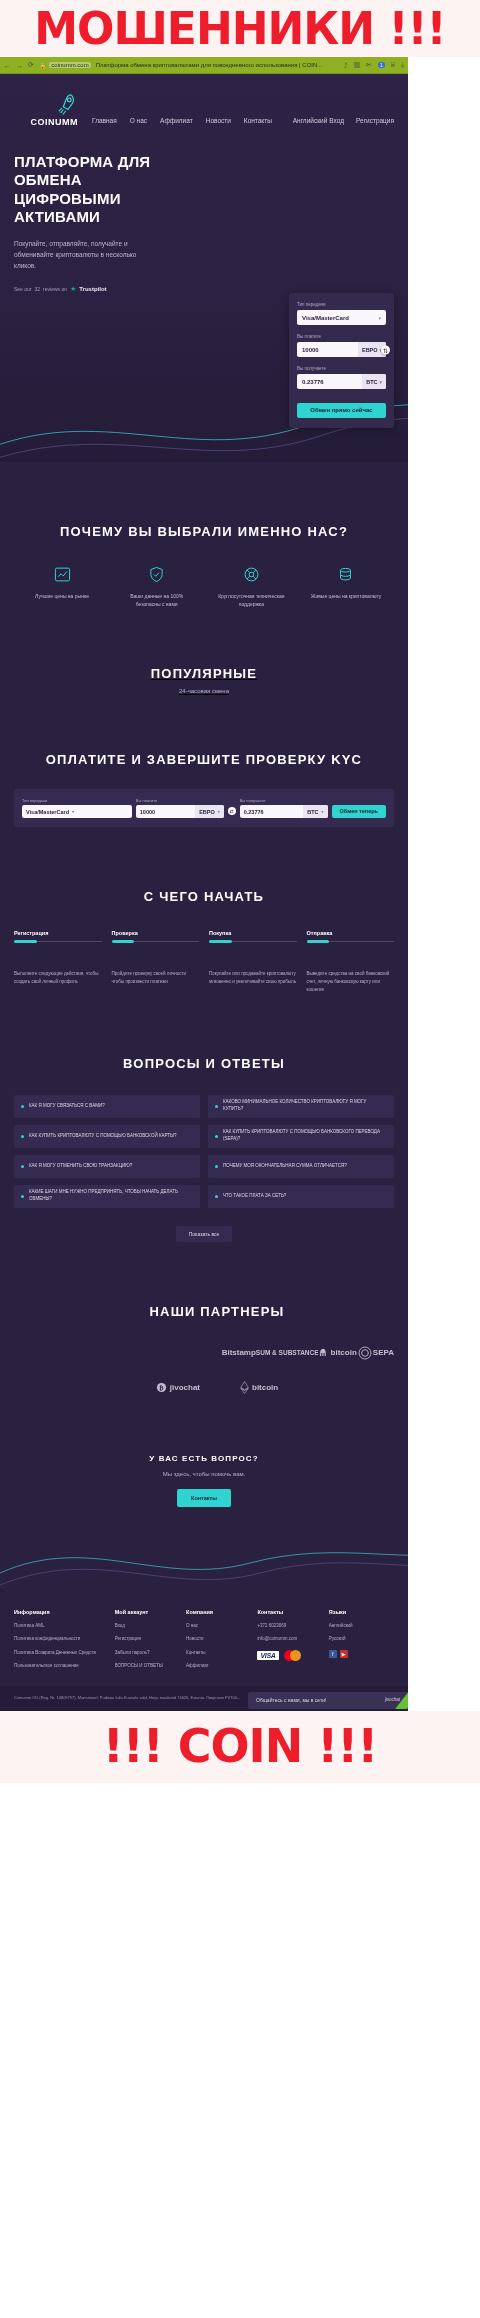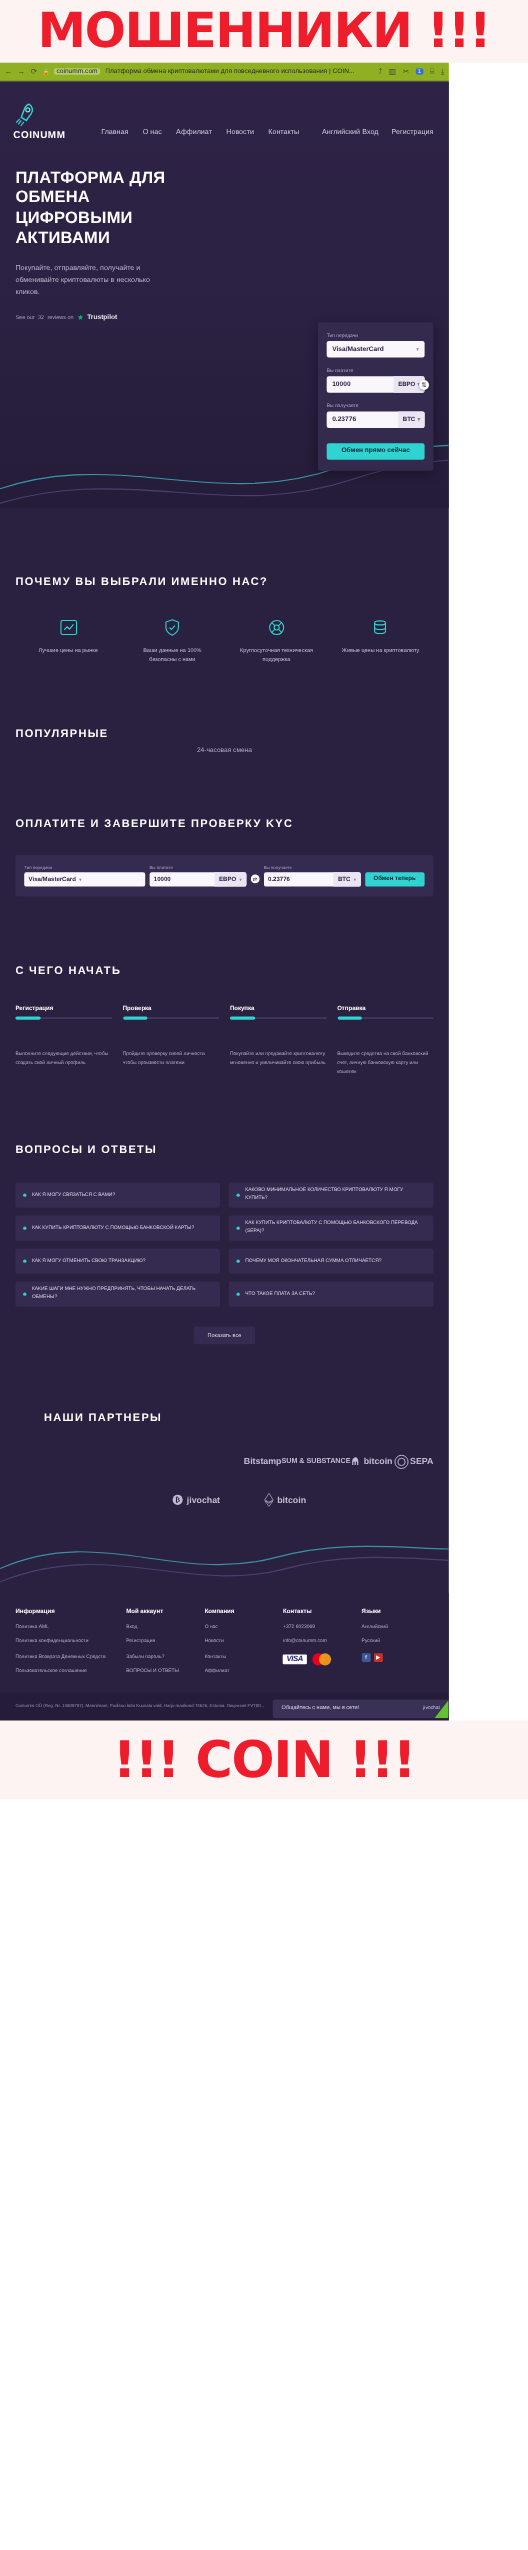--- a/index.html
+++ b/index.html
@@ -67,7 +67,7 @@
     padding: 18px 10px 0 12px;
     position: relative; z-index: 5;
   }
-  .logo { display: flex; flex-direction: column; align-items: flex-start; width: 66px; }
+  .logo { display: flex; flex-direction: column; align-items: flex-end; width: 66px; }
   .logo-mark { width: 22px; height: 24px; display: block; }
   .logo-text {
     font-size: 9px; font-weight: bold; color: #fff; letter-spacing: .5px; margin-top: 1px;

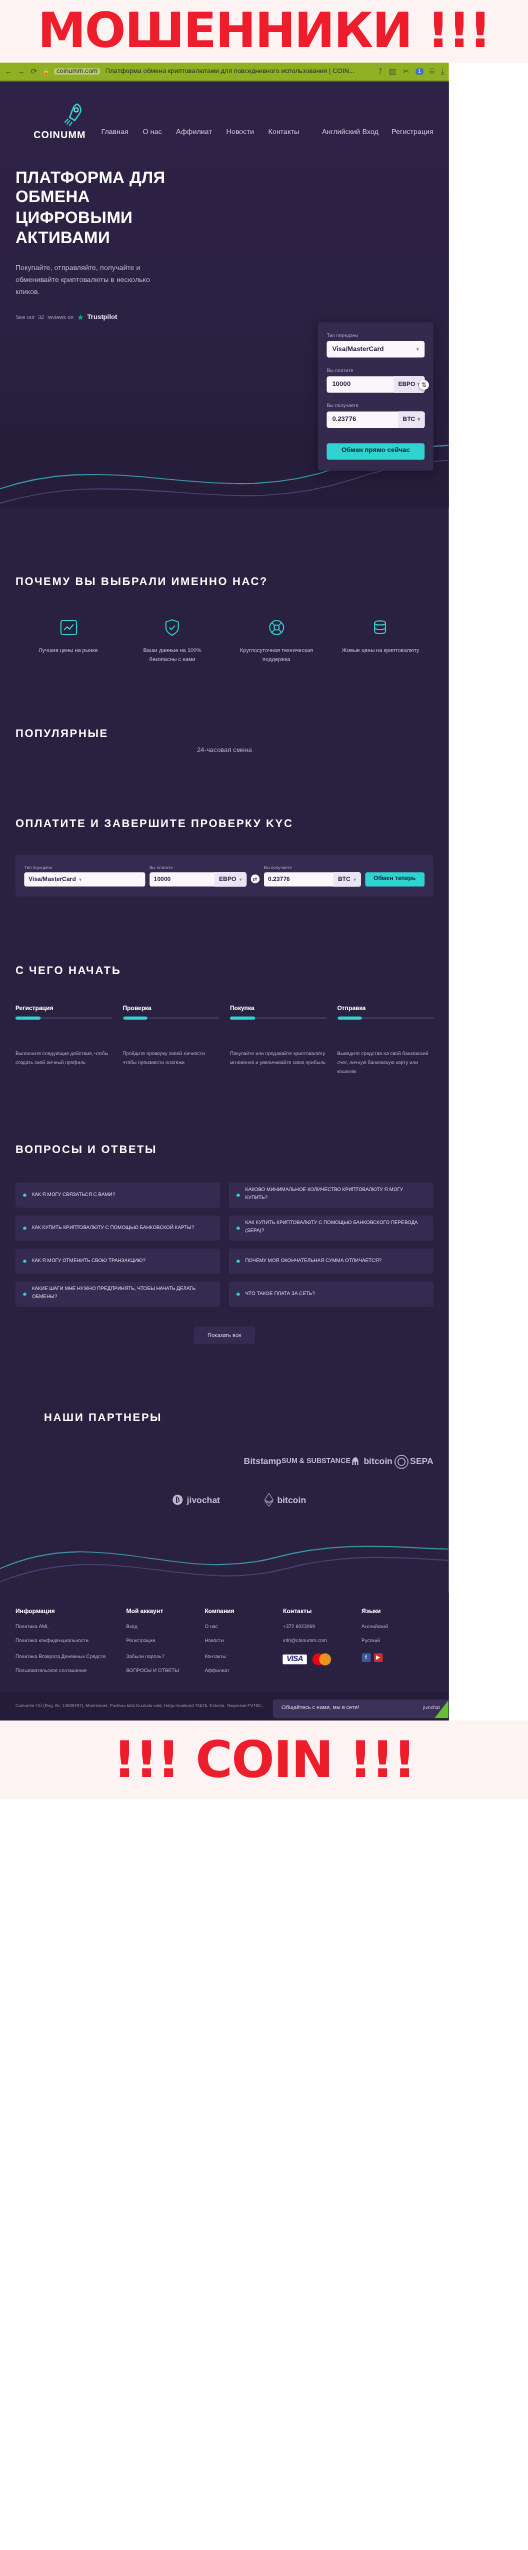--- a/index.html
+++ b/index.html
@@ -125,7 +125,7 @@
   
   .sec { padding: 0 14px; position: relative; z-index: 3; }
   .sec-title {
-    color: #fff; font-size: 10px; font-weight: bold;
+    text-align: center; color: #fff; font-size: 13px; font-weight: bold;
     letter-spacing: 1.2px; text-transform: uppercase;
   }
   .sec-sub { text-align: center; color: #b6aec9; font-size: 6px; margin-top: 7px; }

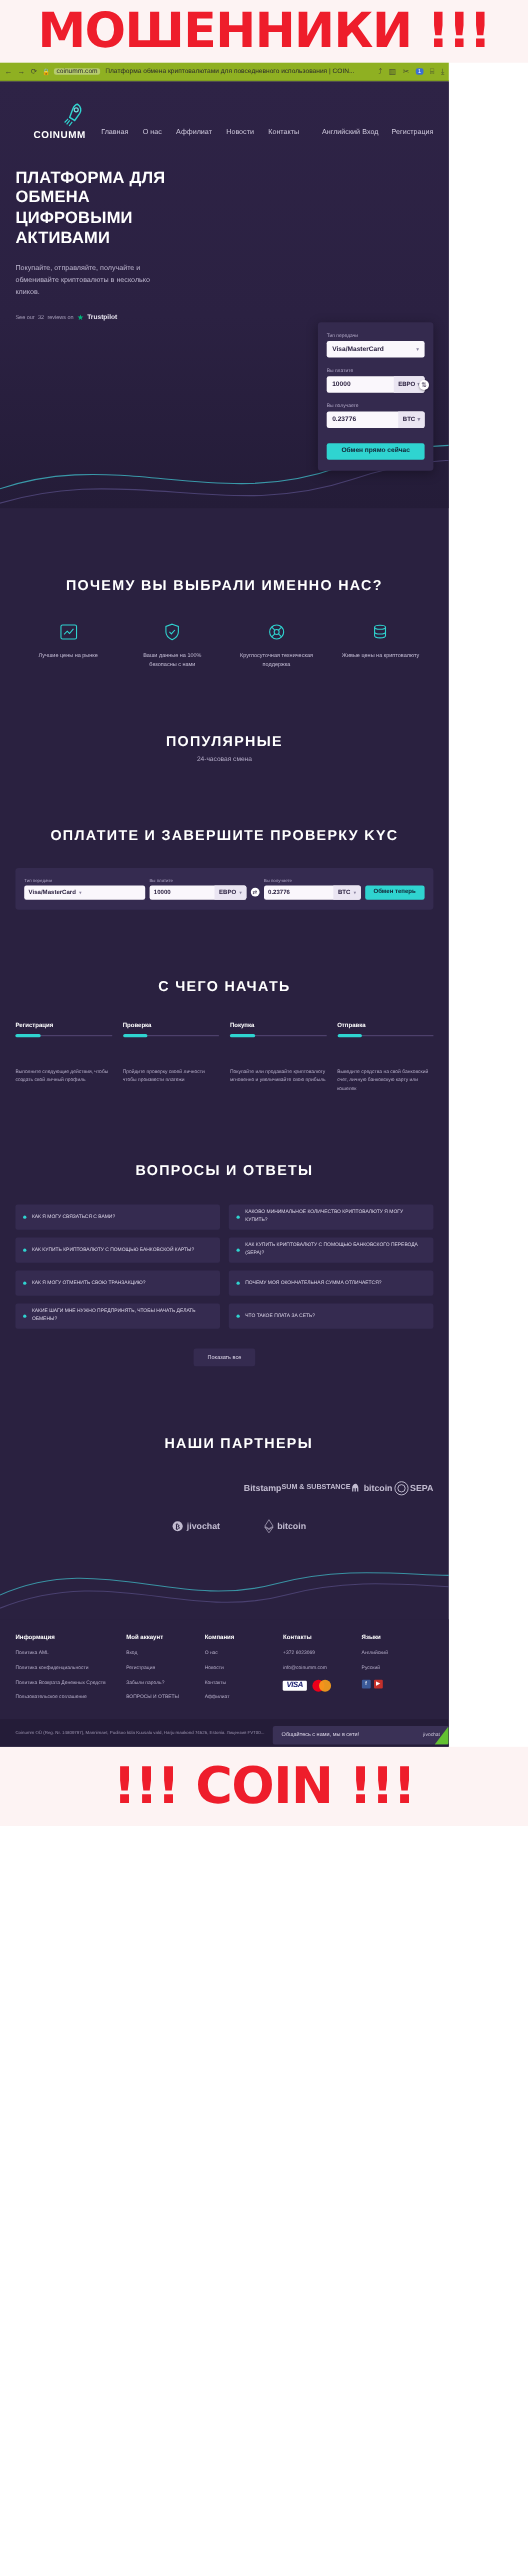--- a/index.html
+++ b/index.html
@@ -137,7 +137,7 @@
   .why-icon svg { width: 17px; height: 17px; }
   .why-text { font-size: 5px; color: #c2bbd3; line-height: 1.65; margin-top: 7px; padding: 0 2px; }
 
-  .popular { padding-top: 58px; }
+  .popular { padding-top: 58px; text-decoration: underline; }
 
   .kyc { padding-top: 58px; }
   .kyc-bar {

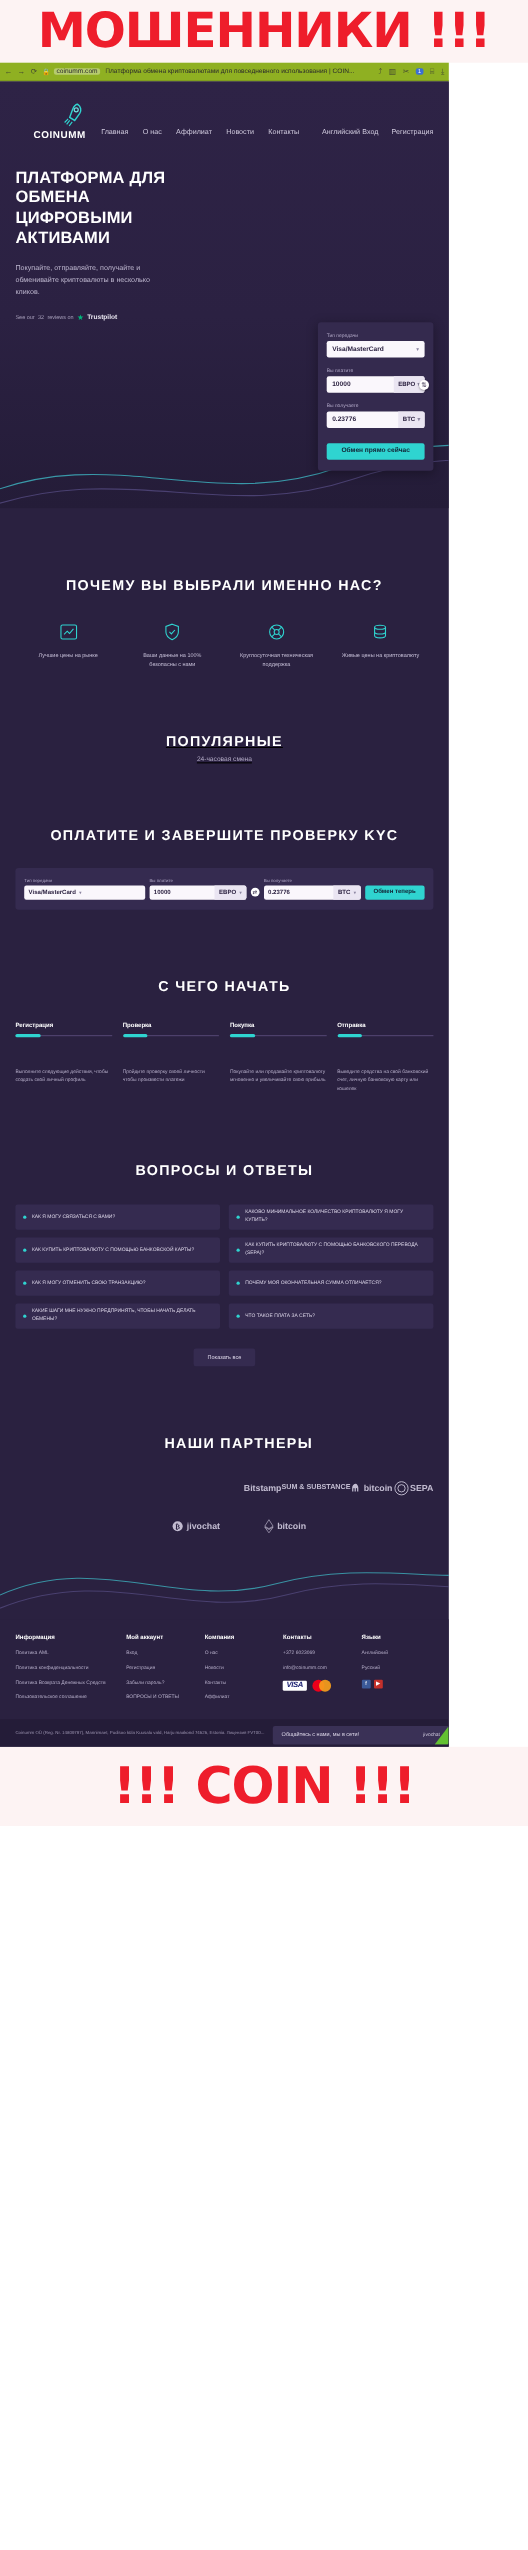--- a/index.html
+++ b/index.html
@@ -533,6 +533,11 @@
       </div>
     </div>
 
+    <div class="sec cta">
+      <h3>У ВАС ЕСТЬ ВОПРОС?</h3>
+      <p>Мы здесь, чтобы помочь вам.</p>
+      <button class="cta-btn">Контакты</button>
+    </div>
 
     <div class="wave-wrap">
       <svg width="480" height="72" viewBox="0 0 480 72">

